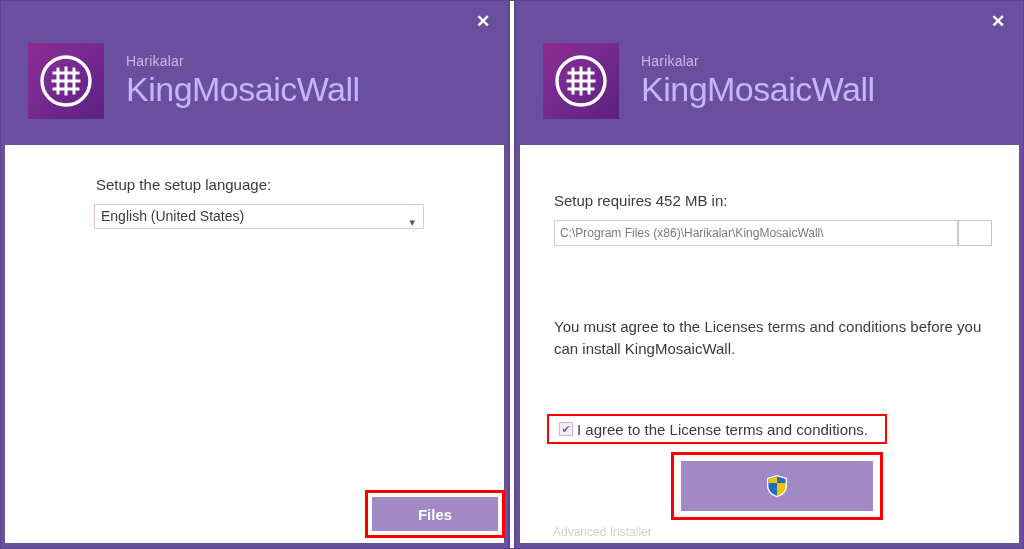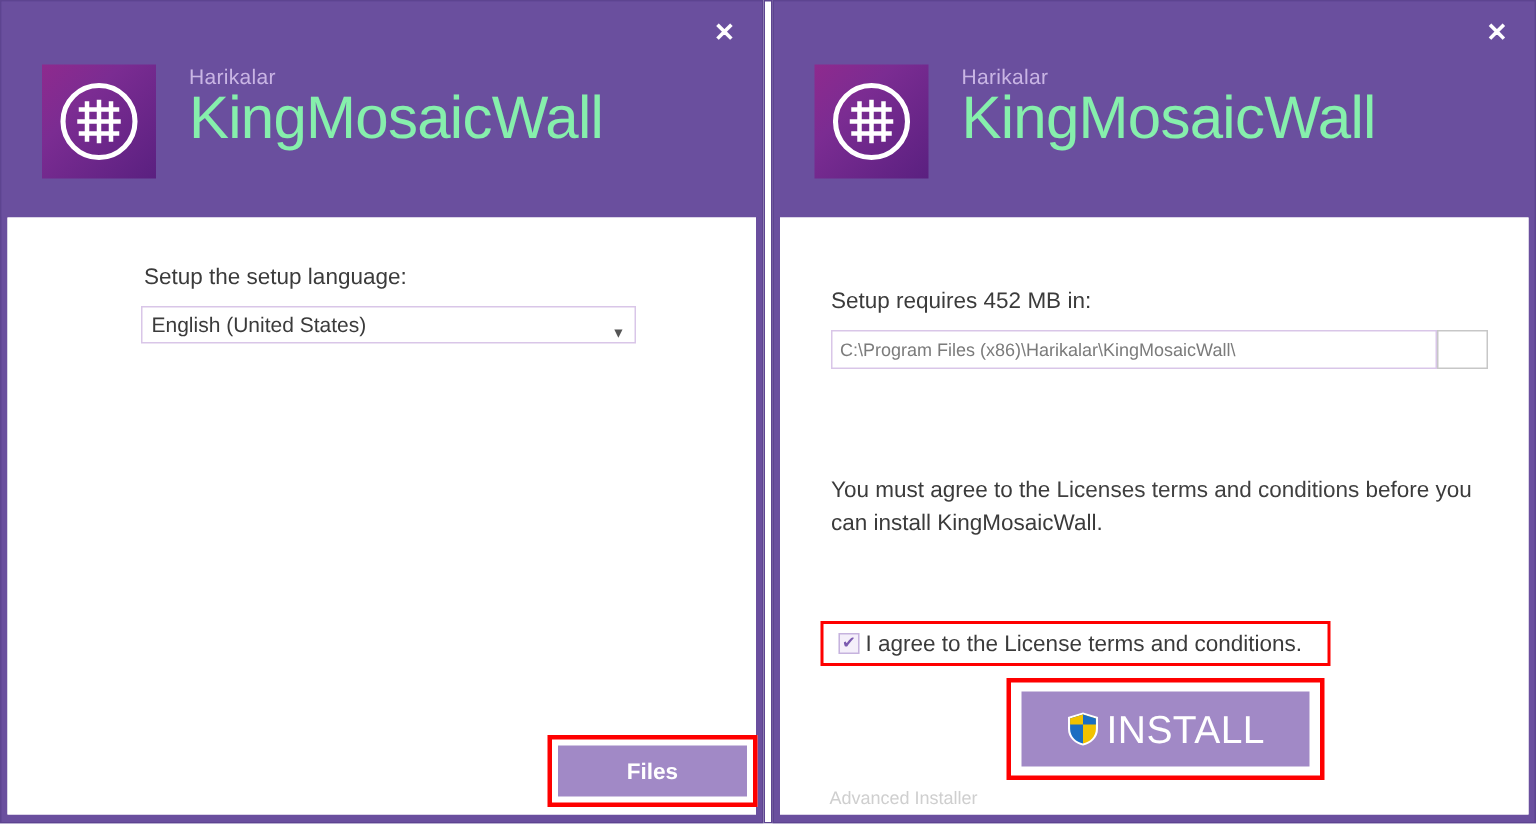--- a/index.html
+++ b/index.html
@@ -50,7 +50,7 @@
     position: absolute;
     left: 27px; top: 42px;
     display: flex;
-    align-items: flex-start;
+    align-items: center;
   }
   .logo-tile {
     width: 76px; height: 76px;

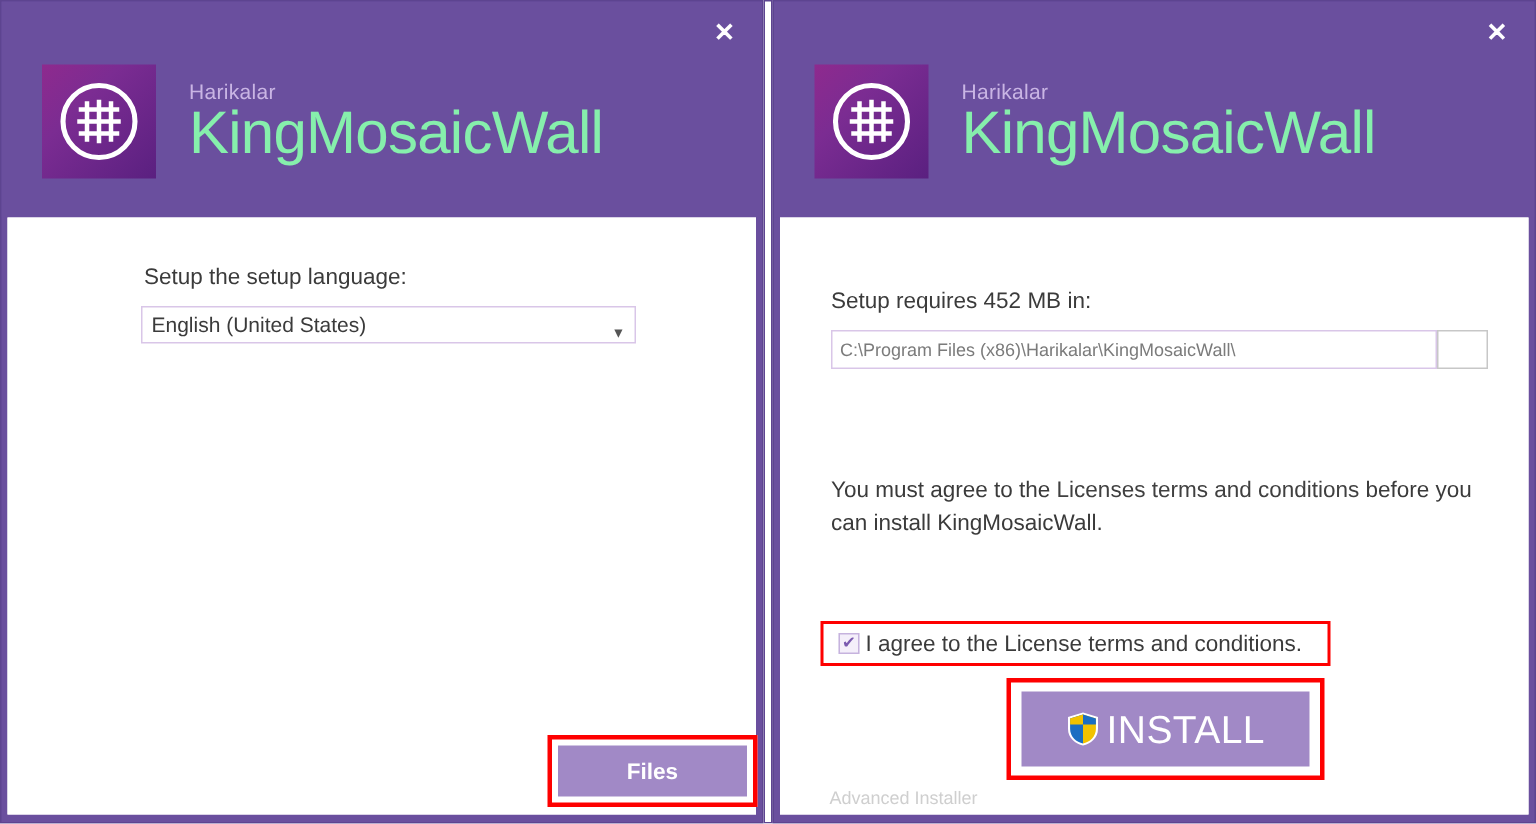--- a/index.html
+++ b/index.html
@@ -72,8 +72,8 @@
     letter-spacing: .2px;
   }
   .brand-title {
-    color: #86efac;
-    font-size: 40px;
+    color: #c4b5fd;
+    font-size: 34px;
     line-height: 40px;
     font-weight: 400;
     letter-spacing: -0.5px;

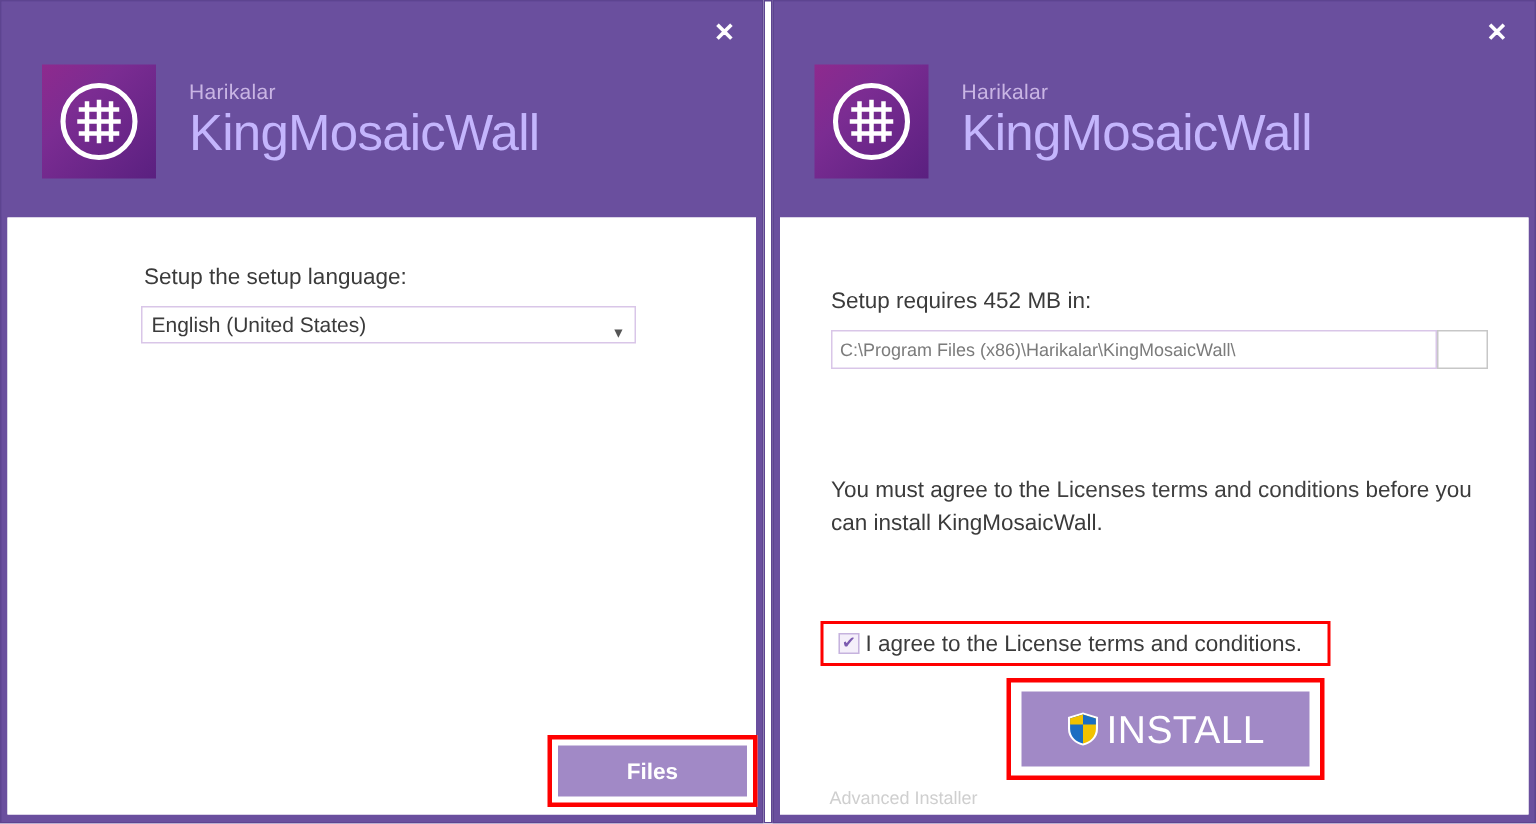--- a/index.html
+++ b/index.html
@@ -357,7 +357,6 @@
             <path d="M11 2.4 L19.6 5 V9 H11 Z" fill="#1b6ec2"></path>
             <path d="M11 2.4 L2.4 5 V9 H11 Z" fill="#f2c200"></path>
           </svg>
-          <span class="txt">INSTALL</span>
         </button>
       </div>
 

